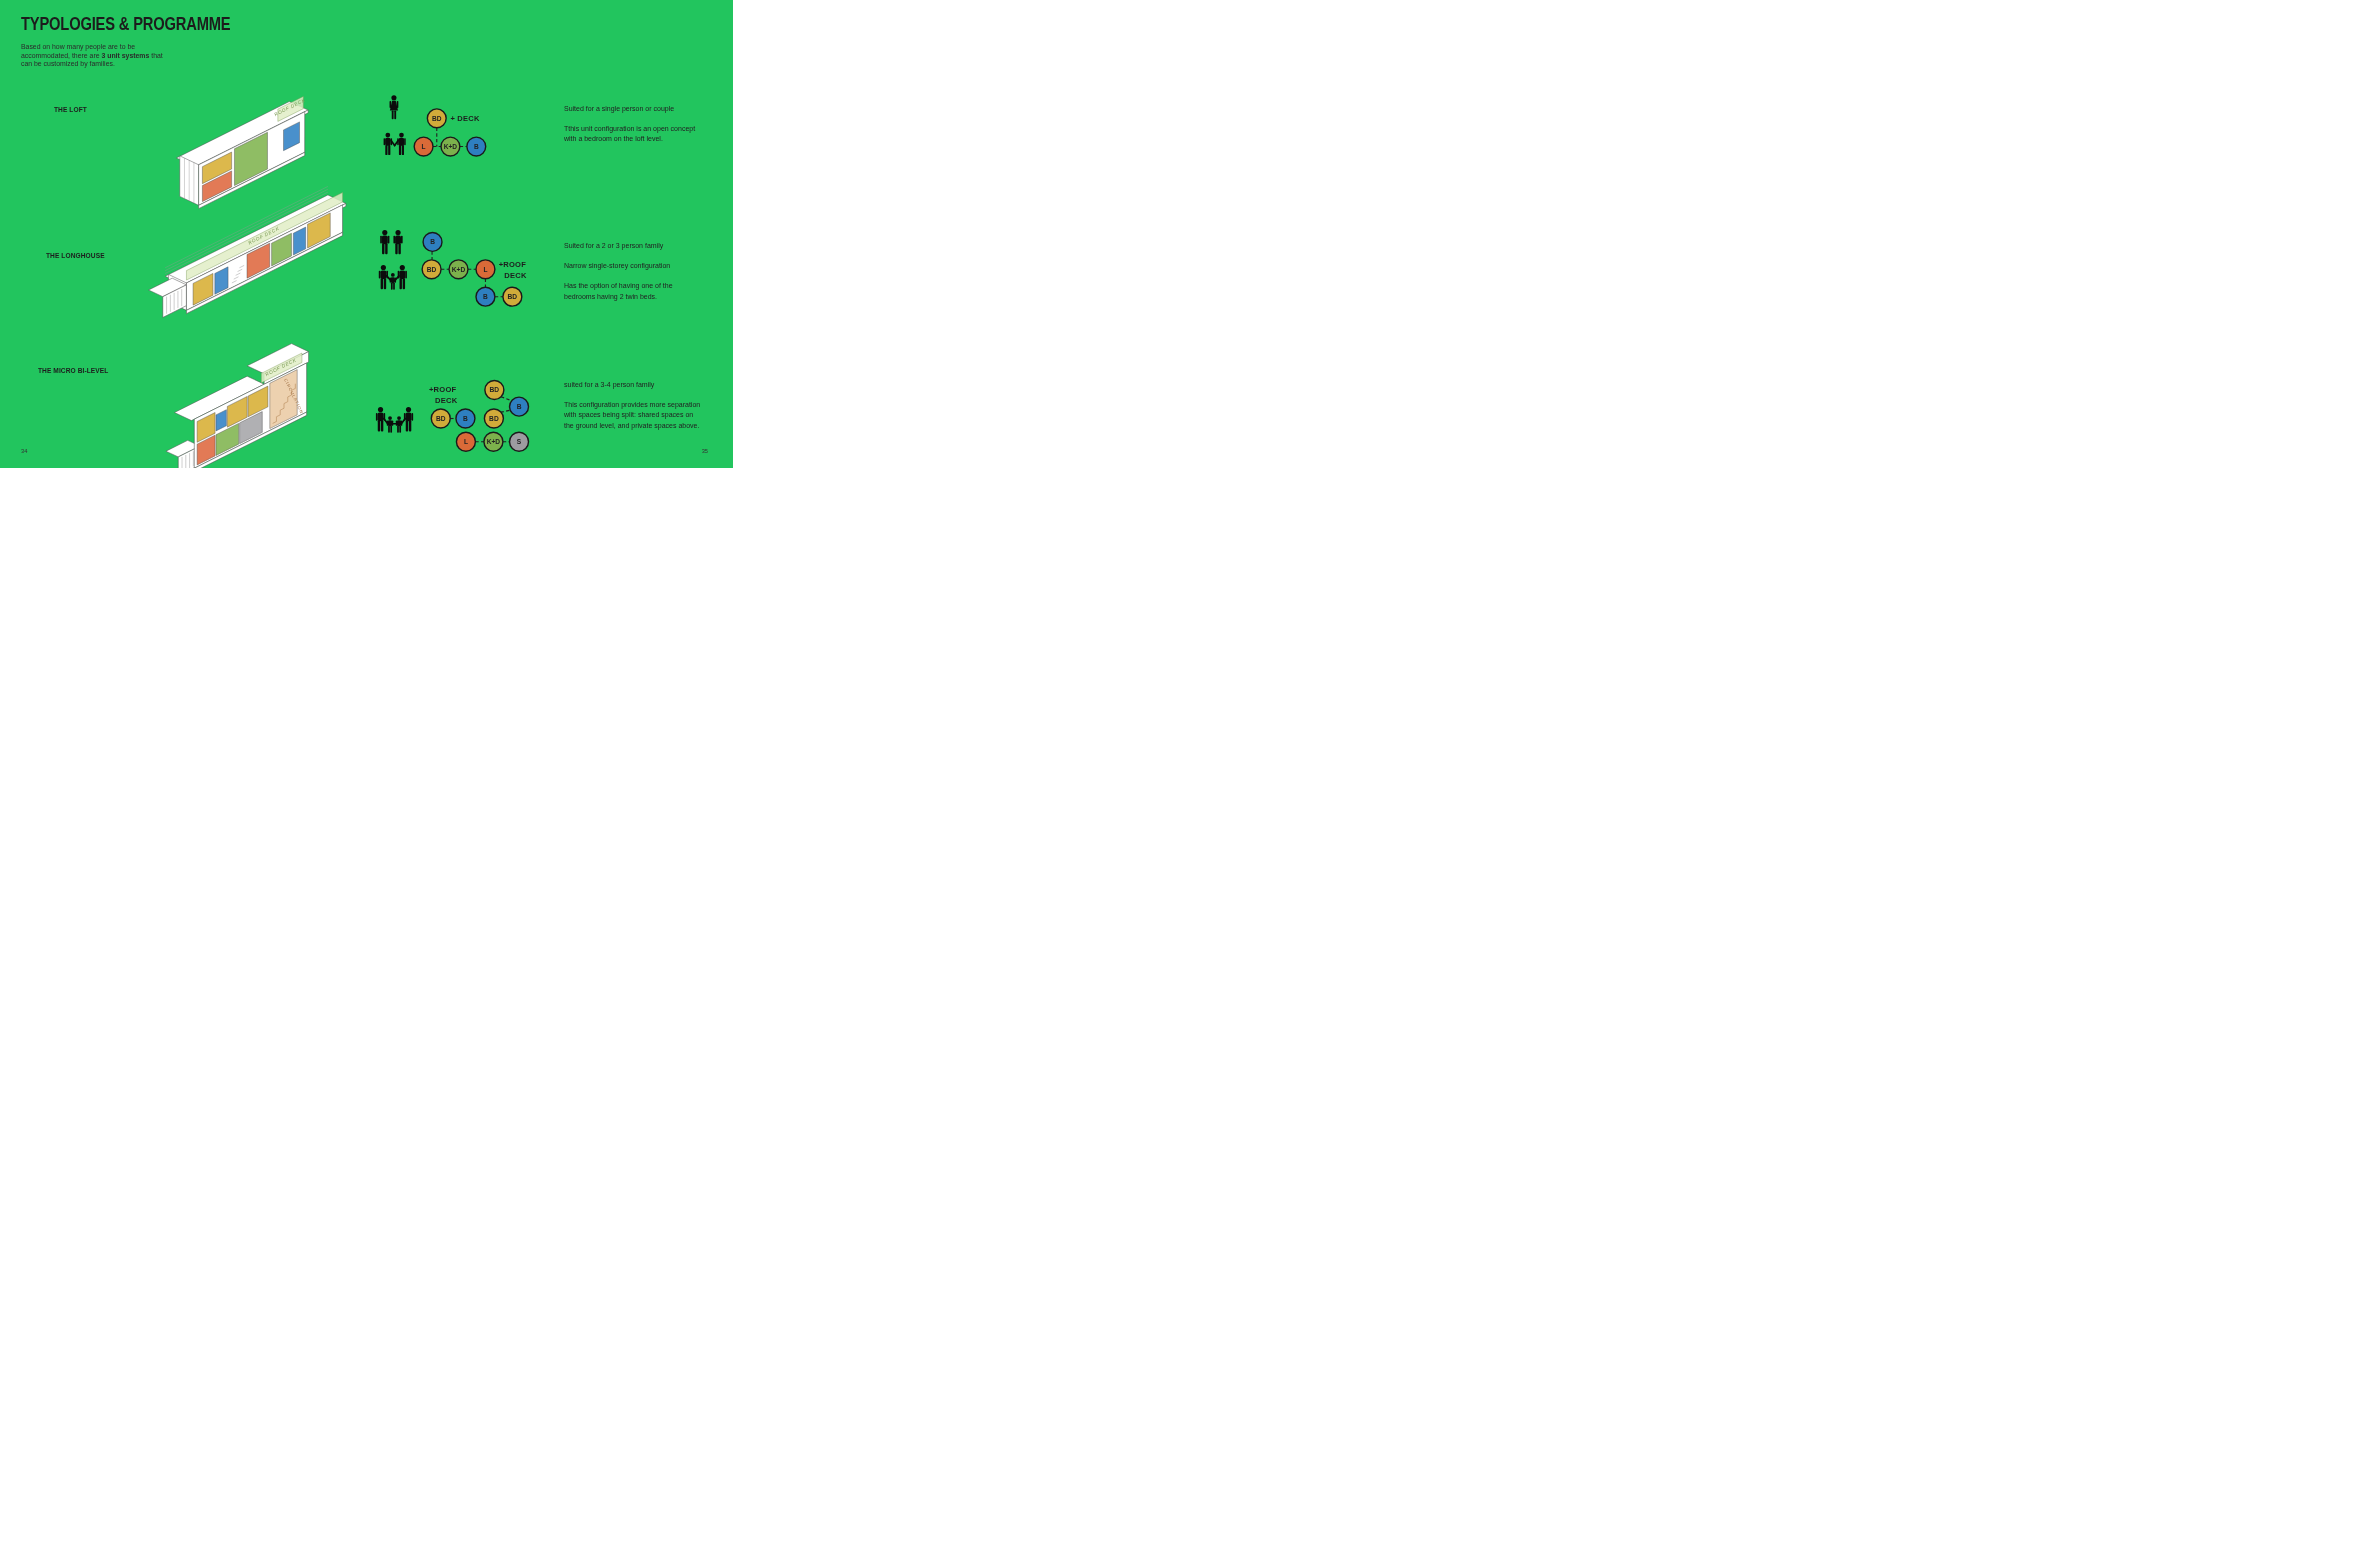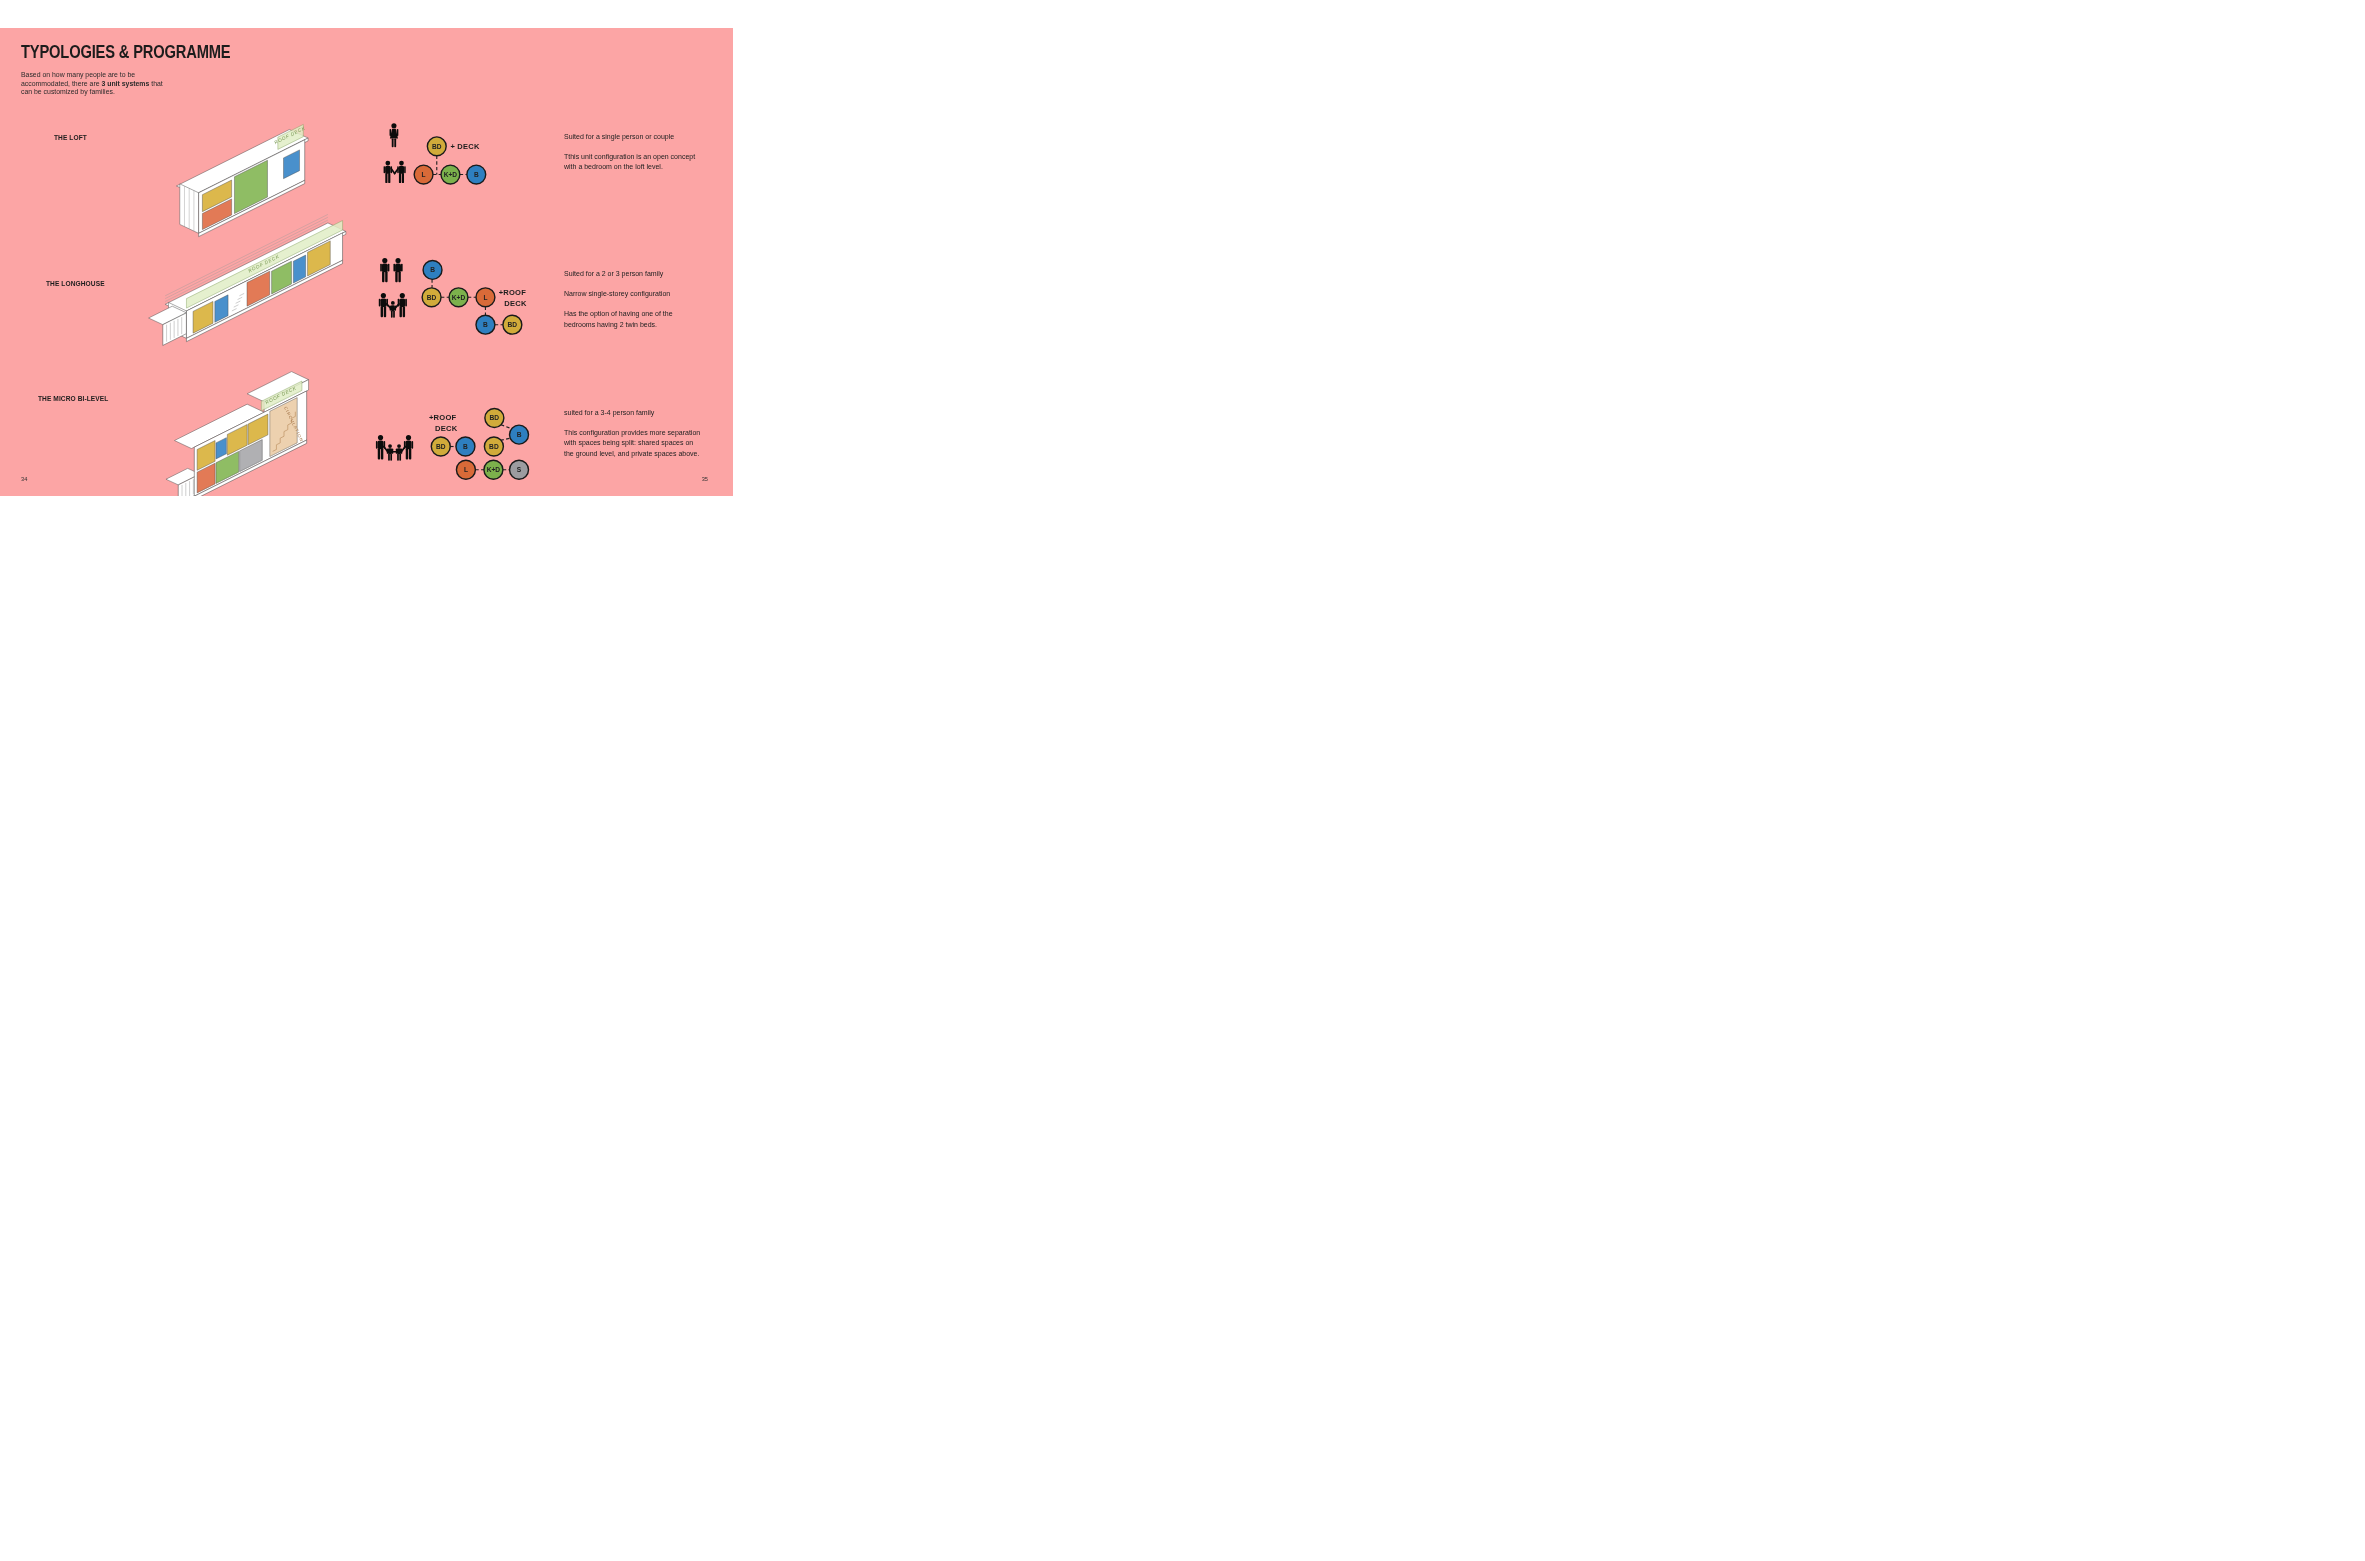--- a/index.html
+++ b/index.html
@@ -4,7 +4,7 @@
 <style>
   html,body{margin:0;padding:0;background:#ffffff;}
   body{font-family:"Liberation Sans",sans-serif;color:#231f20;}
-  .page{position:relative;width:733px;height:468px;background:#fca5a5;overflow:hidden;margin-top:28px;}
+  .page{position:relative;width:733px;height:468px;background:#22c55e;overflow:hidden;}
   .title{position:absolute;left:21px;top:14px;font-size:17.5px;font-weight:700;letter-spacing:-0.2px;
          transform:scaleX(0.84);transform-origin:left top;white-space:nowrap;color:#1c1c1c;}
   .intro{position:absolute;left:21px;top:43px;width:148px;font-size:6.9px;line-height:8.5px;color:#2b2b2b;}

